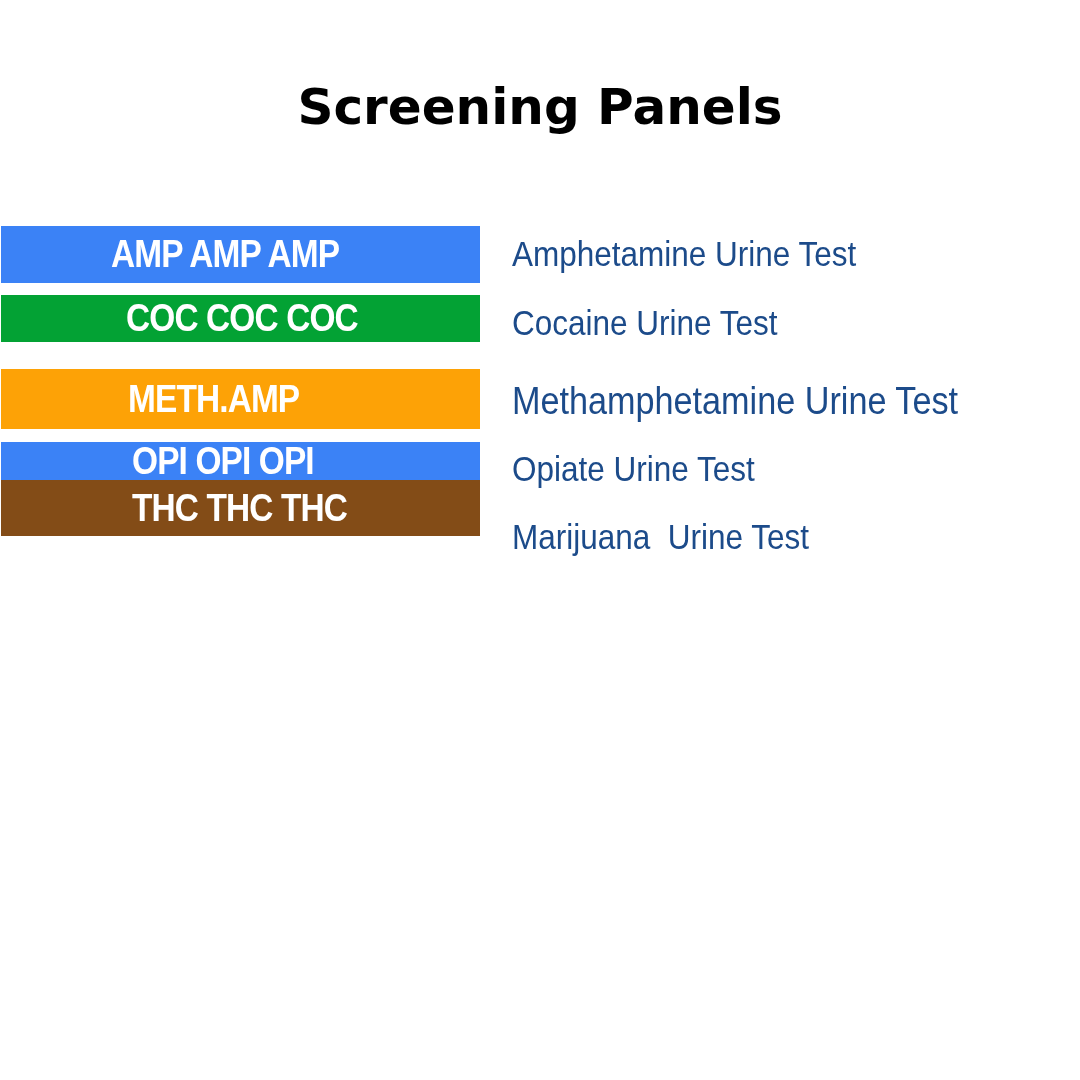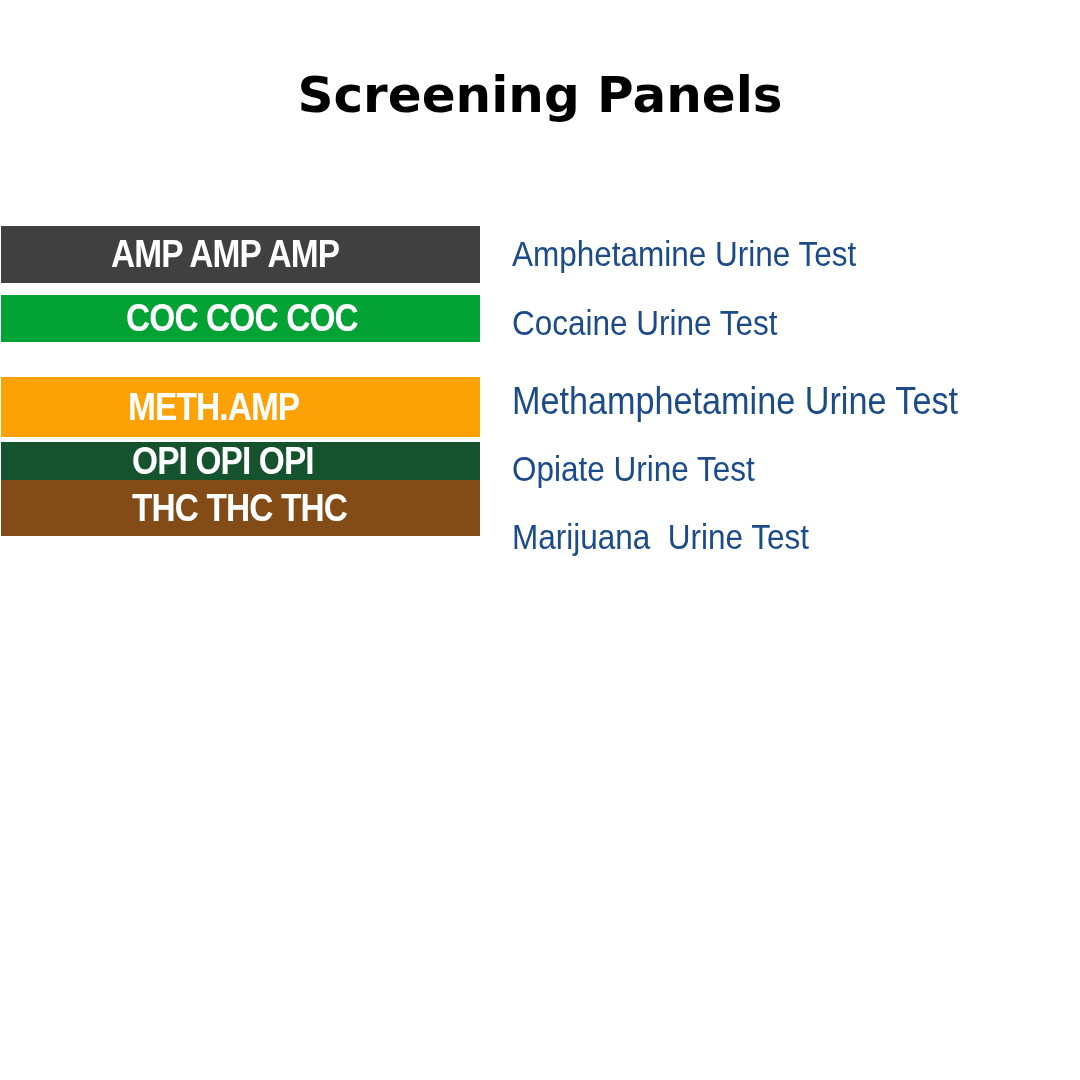--- a/index.html
+++ b/index.html
@@ -5,7 +5,7 @@
     html, body { margin: 0; padding: 0; background: #ffffff; }
     body { width: 1080px; height: 1080px; position: relative; overflow: hidden; }
     .title {
-      position: absolute; left: 0; top: 66px; width: 1080px; text-align: center;
+      position: absolute; left: 0; top: 78px; width: 1080px; text-align: center;
       font-family: "DejaVu Sans", sans-serif; font-weight: bold; font-size: 50px;
       color: #000000; letter-spacing: 0px;
     }

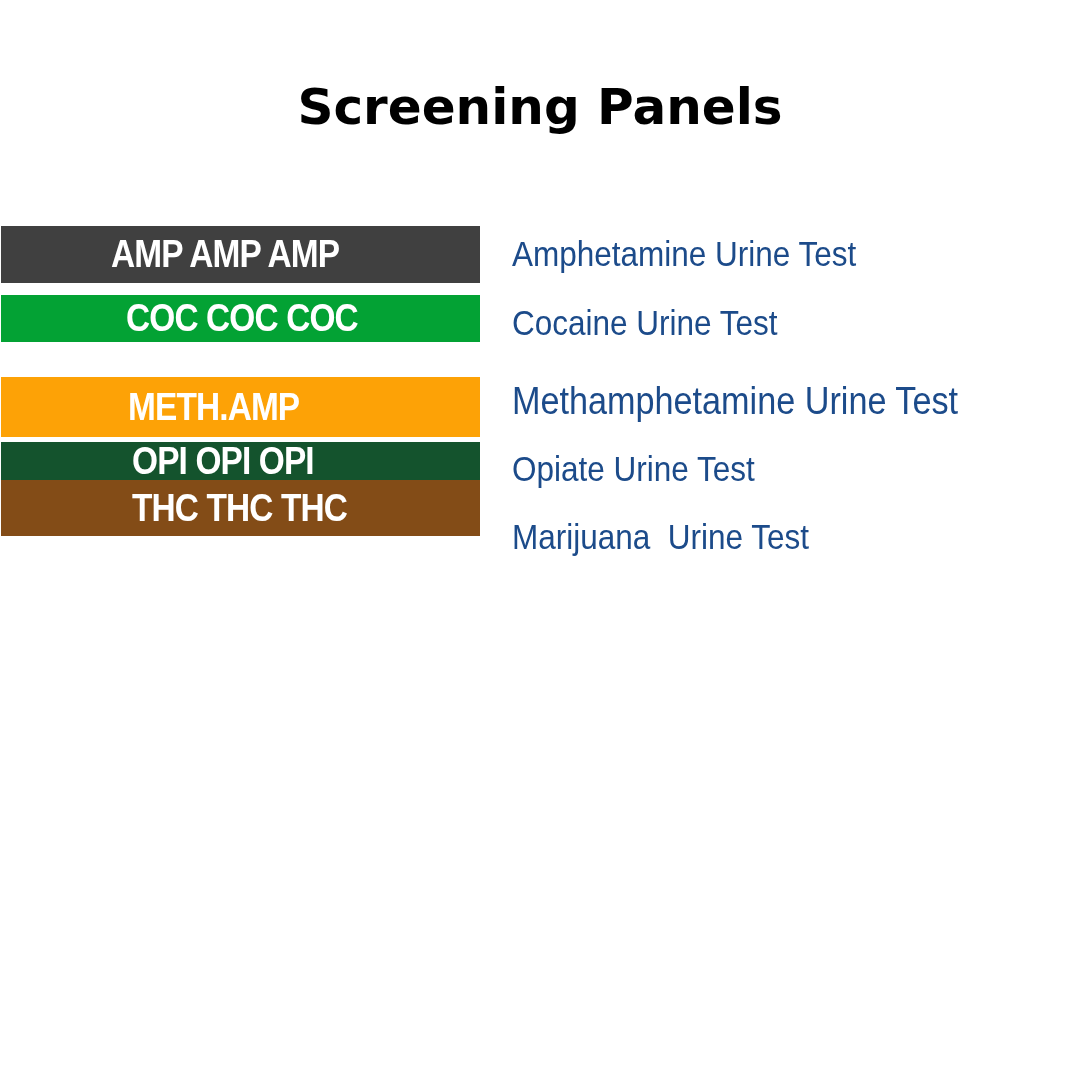--- a/index.html
+++ b/index.html
@@ -29,7 +29,7 @@
 
 <div class="title">Screening Panels</div>
 
-<div class="bar" style="top:226px;height:57px;background:#404040;">
+<div class="bar" style="top:226px;height:57px;background:#3b82f6;">
   <span class="bar-label" style="margin-left:110px;">AMP AMP AMP</span>
 </div>
 <div class="desc" style="top:234px;">Amphetamine Urine Test</div>

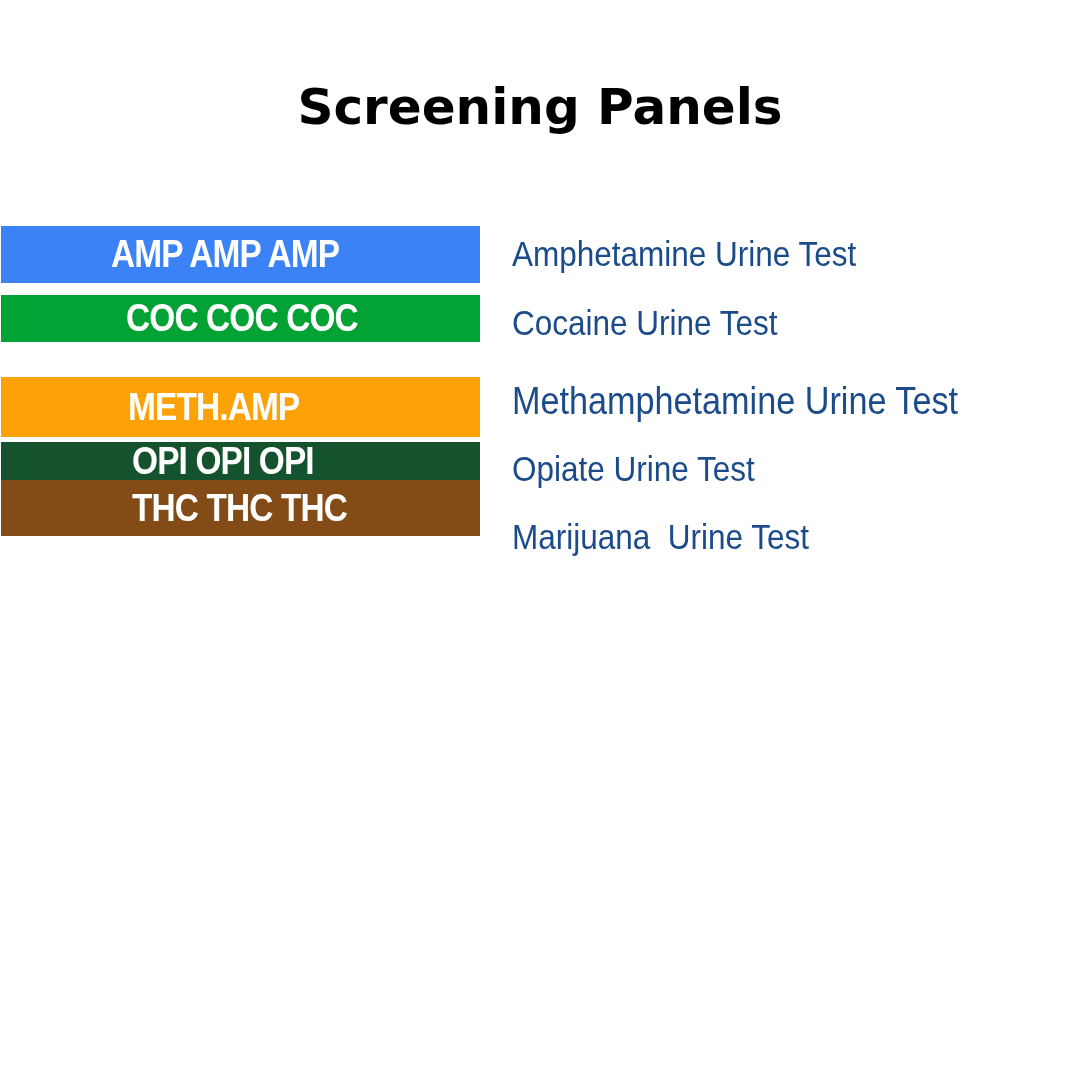--- a/index.html
+++ b/index.html
@@ -39,7 +39,7 @@
 </div>
 <div class="desc" style="top:303px;">Cocaine Urine Test</div>
 
-<div class="bar" style="top:369px;height:60px;background:#fda206;margin-top:8px;">
+<div class="bar" style="top:369px;height:60px;background:#fda206;">
   <span class="bar-label" style="margin-left:127px;">METH.AMP</span>
 </div>
 <div class="desc" style="top:380px;font-size:38px;">Methamphetamine Urine Test</div>

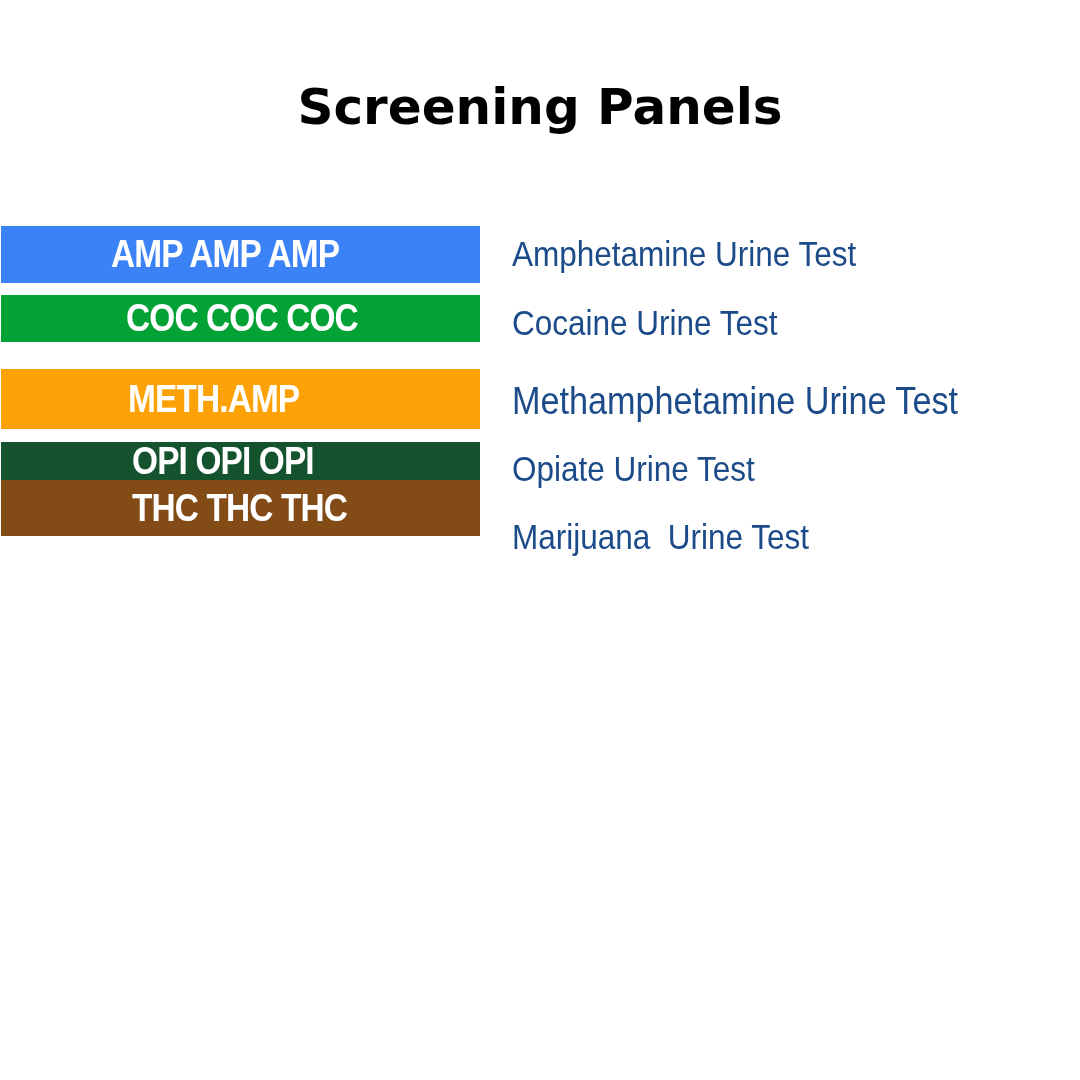--- a/index.html
+++ b/index.html
@@ -44,7 +44,7 @@
 </div>
 <div class="desc" style="top:380px;font-size:38px;">Methamphetamine Urine Test</div>
 
-<div class="bar" style="top:442px;height:38px;background:#14532d;">
+<div class="bar" style="top:442px;height:38px;background:#3b82f6;">
   <span class="bar-label" style="margin-left:131px;">OPI OPI OPI</span>
 </div>
 <div class="desc" style="top:449px;">Opiate Urine Test</div>

